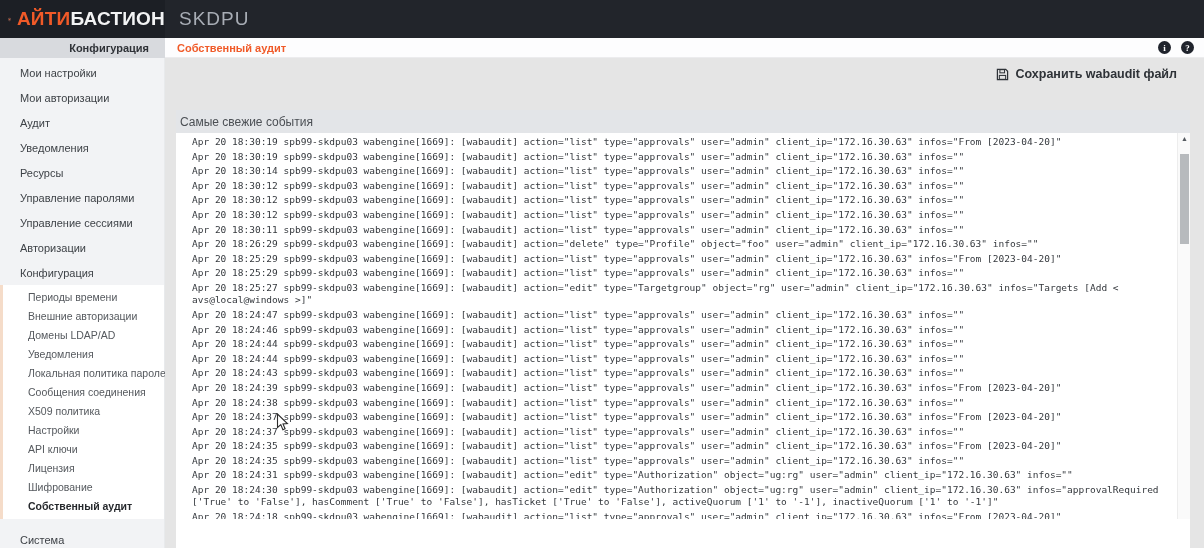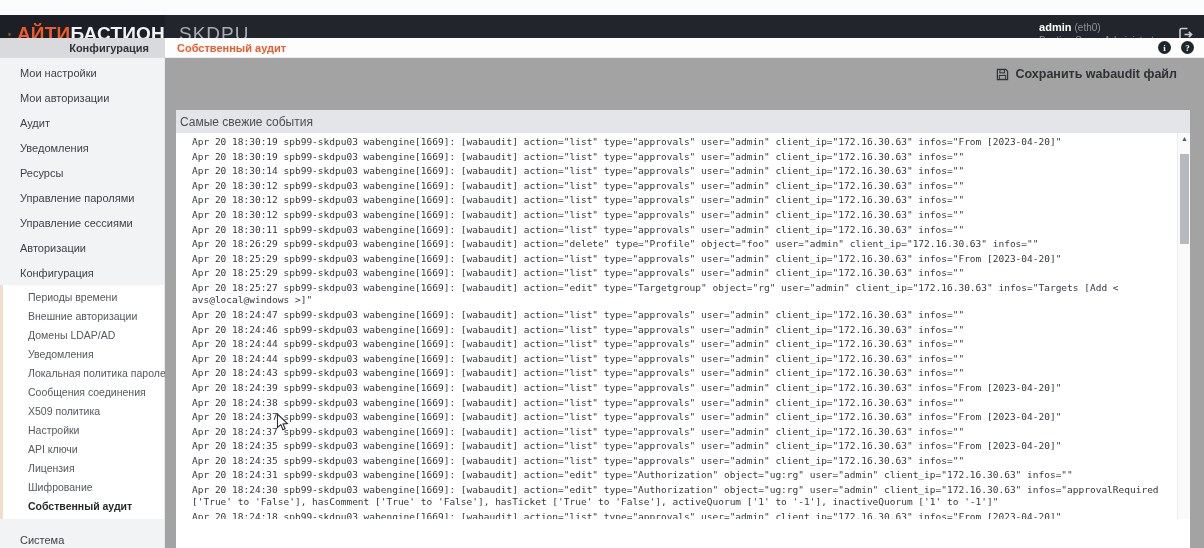--- a/index.html
+++ b/index.html
@@ -6,7 +6,7 @@
   html,body { width:1204px; height:548px; overflow:hidden; font-family:"Liberation Sans",sans-serif; background:#fbfcfd; }
 
   
-  .topbar { position:absolute; left:0; top:15px; width:1204px; height:38px; background:#22252b; display:flex; align-items:center; }
+  .topbar { position:absolute; left:0; top:0; width:1204px; height:38px; background:#22252b; display:flex; align-items:center; }
   .logo-block { width:165px; height:38px; background:#1c1f25; display:flex; align-items:center; padding-left:8px; gap:6px; flex:0 0 auto; }
   .brand { font-size:19px; font-weight:bold; letter-spacing:.2px; white-space:nowrap; }
   .brand .orange { color:#f05a28; }

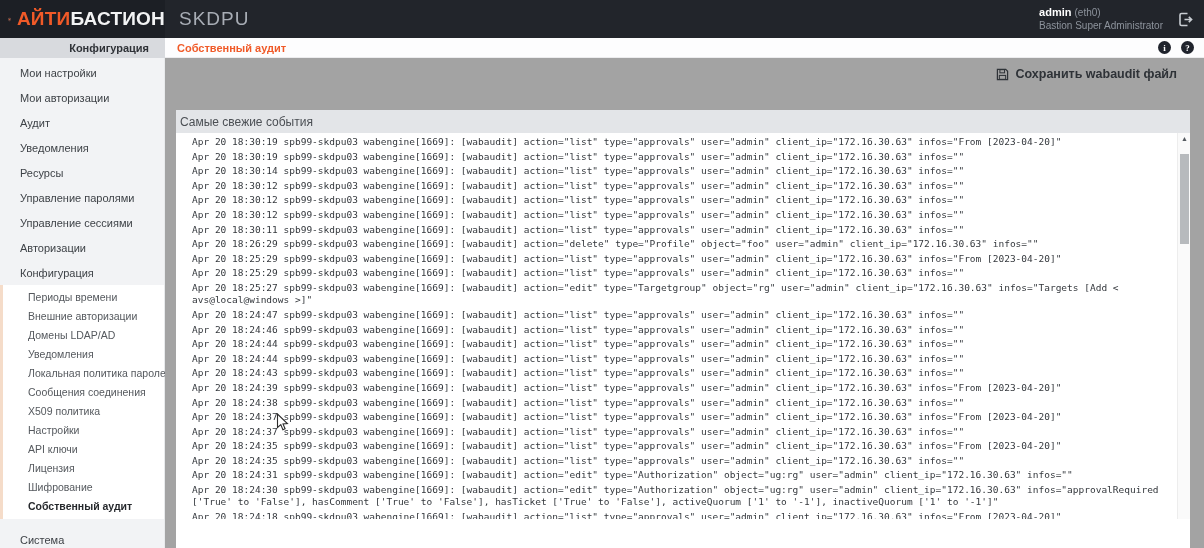--- a/index.html
+++ b/index.html
@@ -65,18 +65,6 @@
     <span class="brand"><span class="orange">АЙТИ</span><span class="white">БАСТИОН</span></span>
   </div>
   <div class="product">SKDPU</div>
-  <div class="topbar-right">
-    <div class="user-block">
-      <div class="user-line1"><b>admin</b> <span class="iface">(eth0)</span></div>
-      <div class="user-line2">Bastion Super Administrator</div>
-    </div>
-    <div class="logout-btn">
-      <svg width="17" height="17" viewBox="0 0 17 17">
-        <path d="M10.5 2.5 H4.5 a1.5 1.5 0 0 0 -1.5 1.5 v9 a1.5 1.5 0 0 0 1.5 1.5 h6" fill="none" stroke="#c9cdd3" stroke-width="1.6"></path>
-        <path d="M7.5 8.5 h7 M11.8 5.8 L14.6 8.5 L11.8 11.2" fill="none" stroke="#c9cdd3" stroke-width="1.6"></path>
-      </svg>
-    </div>
-  </div>
 </div>
 
 <div class="crumb-row">

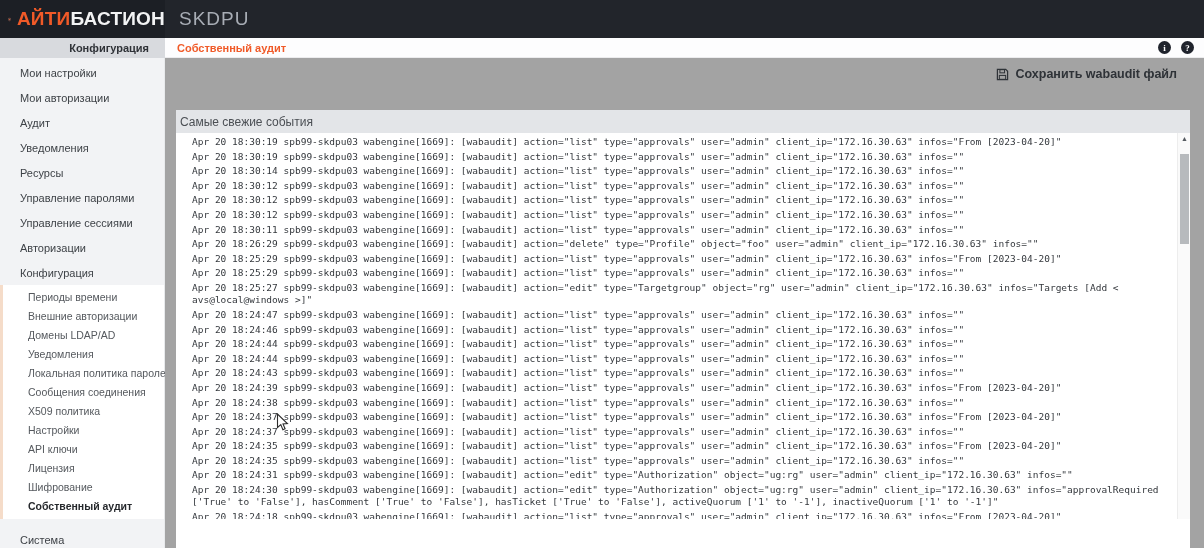--- a/index.html
+++ b/index.html
@@ -37,7 +37,7 @@
   .side-item.bottom { margin-top:8px; }
 
   
-  .main { position:absolute; left:165px; top:58px; right:0; bottom:0; background:#a3a3a3; }
+  .main { position:absolute; left:165px; top:58px; right:0; bottom:0; background:#e5e5e5; }
   .save-btn { position:absolute; top:9px; right:27px; display:flex; align-items:center; gap:6px; font-size:12.5px; font-weight:600; color:#2e3237; cursor:pointer; }
 
   .panel { position:absolute; left:11px; right:14px; top:52px; bottom:0; background:#ffffff; }

